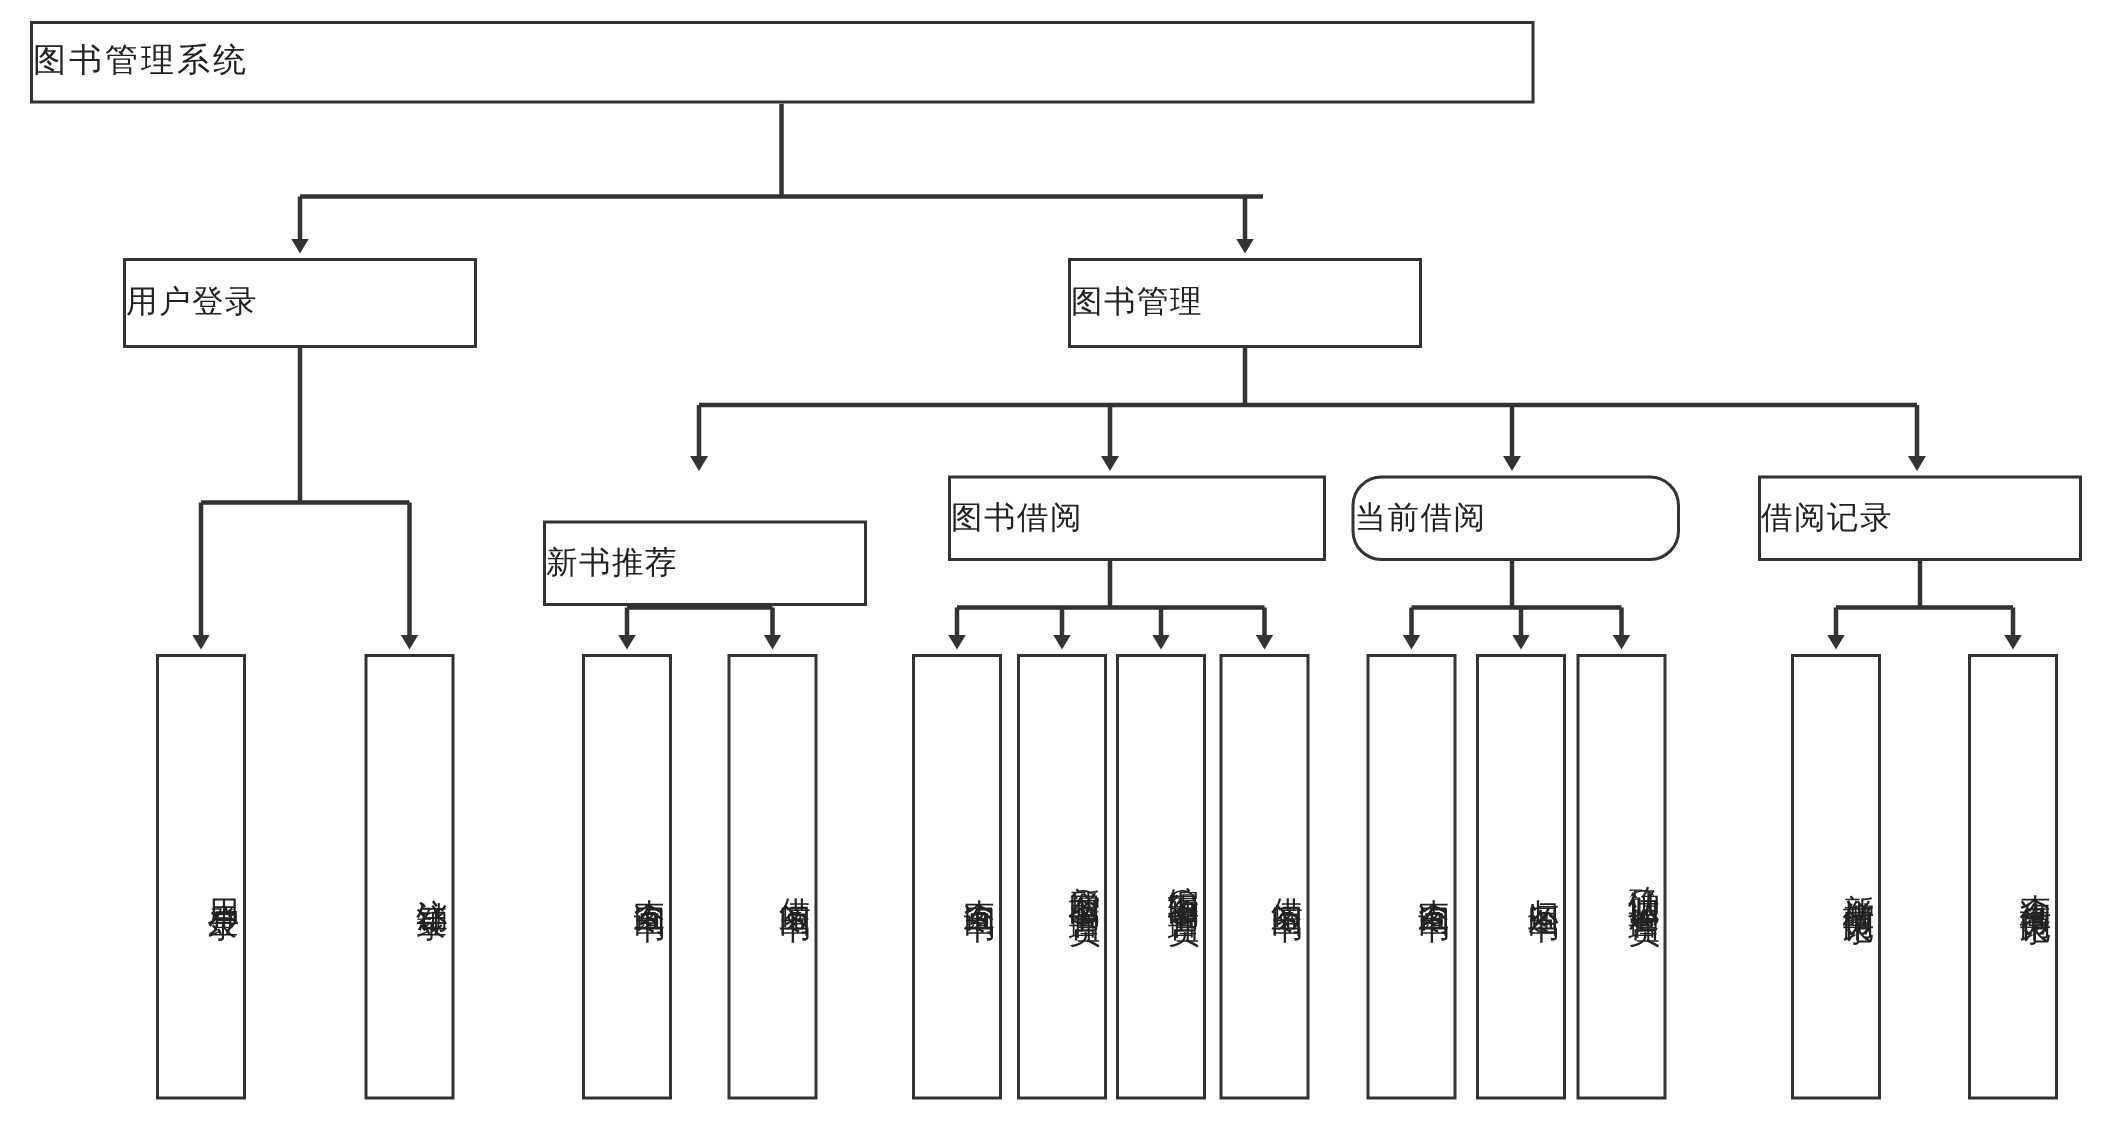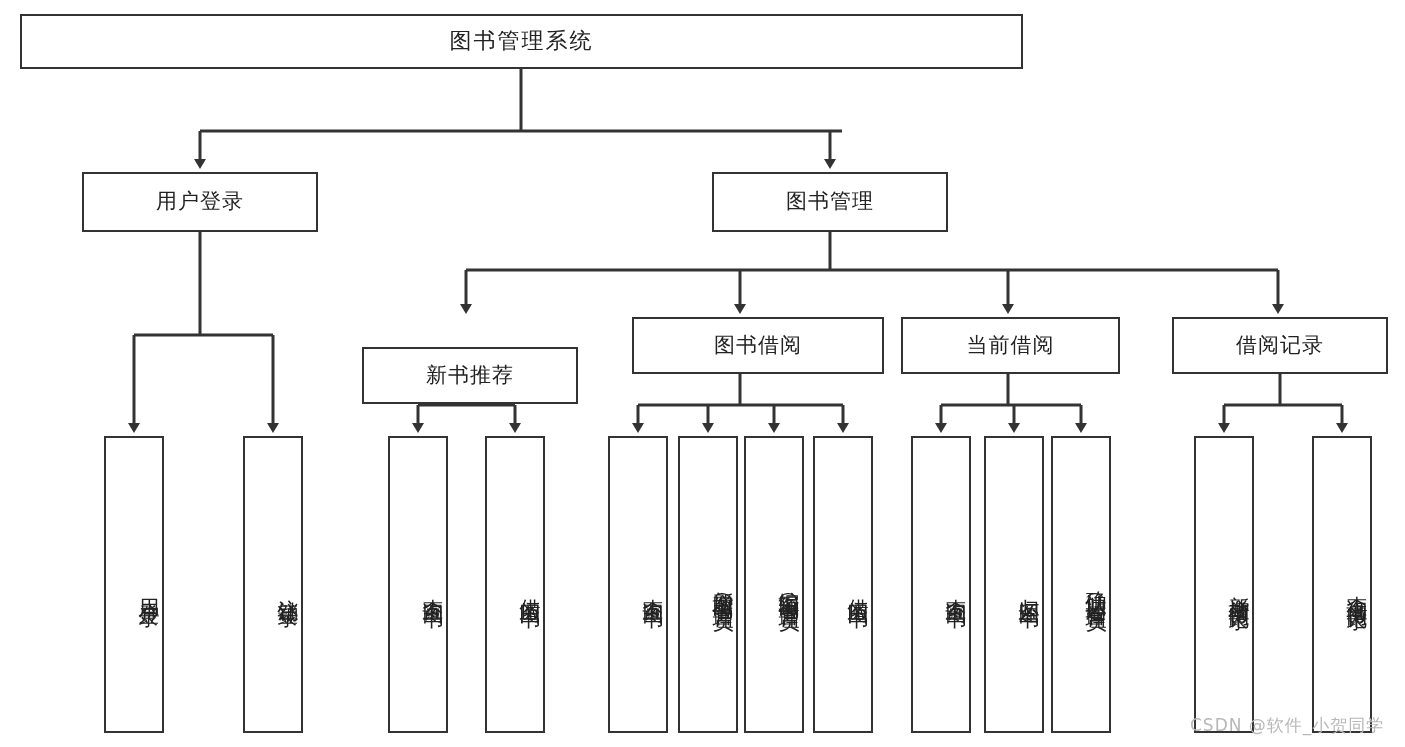--- a/index.html
+++ b/index.html
@@ -32,7 +32,6 @@
     border: 2px solid #333333;
     display: flex;
     align-items: center;
-    justify-content: center;
     color: #222222;
     text-align: center;
   }

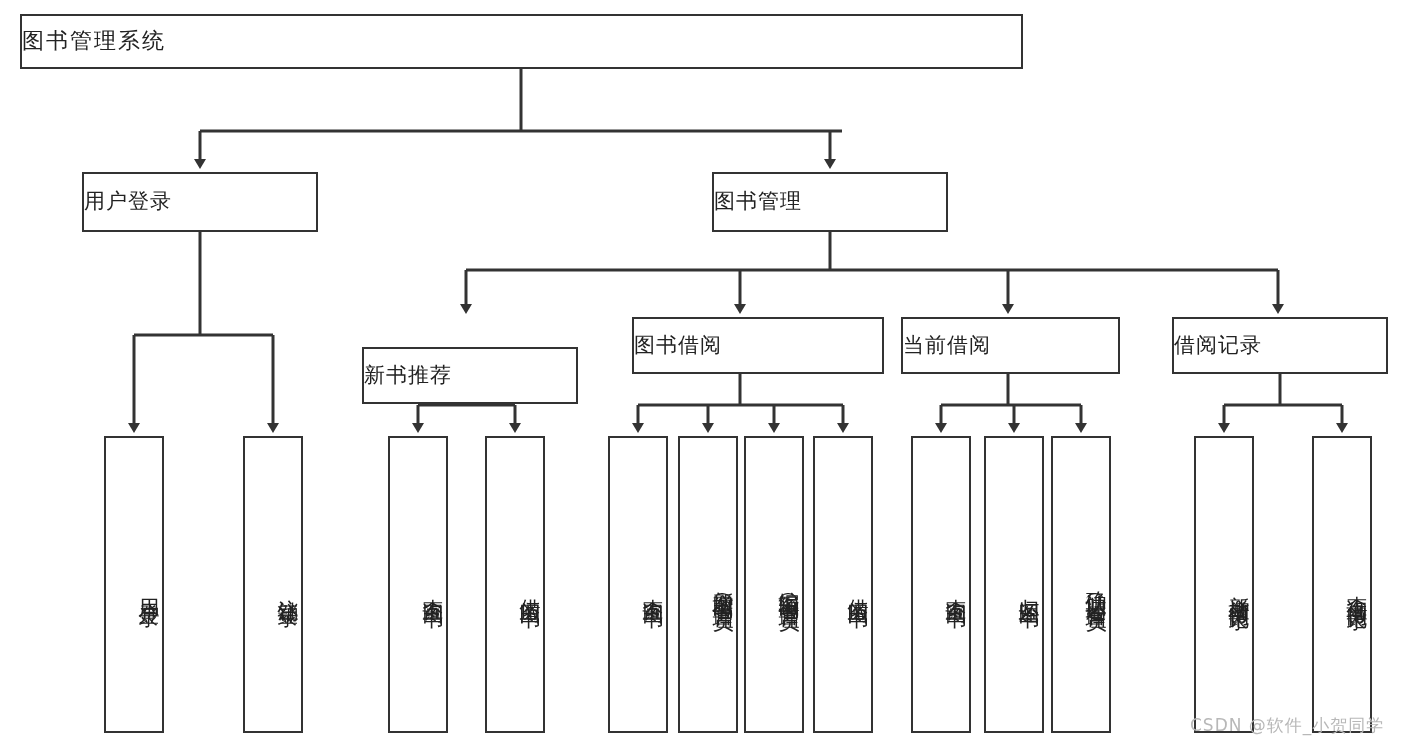--- a/index.html
+++ b/index.html
@@ -139,7 +139,7 @@
   <div class="node node-h" style="left:632px; top:317px; width:252px; height:57px;">
     <span>图书借阅</span>
   </div>
-  <div class="node node-h" style="left:901px; top:317px; width:219px; height:57px;">
+  <div class="node node-h" style="left:901px; top:317px; width:219px; height:57px;border-radius:20px;">
     <span>当前借阅</span>
   </div>
   <div class="node node-h" style="left:1172px; top:317px; width:216px; height:57px;">

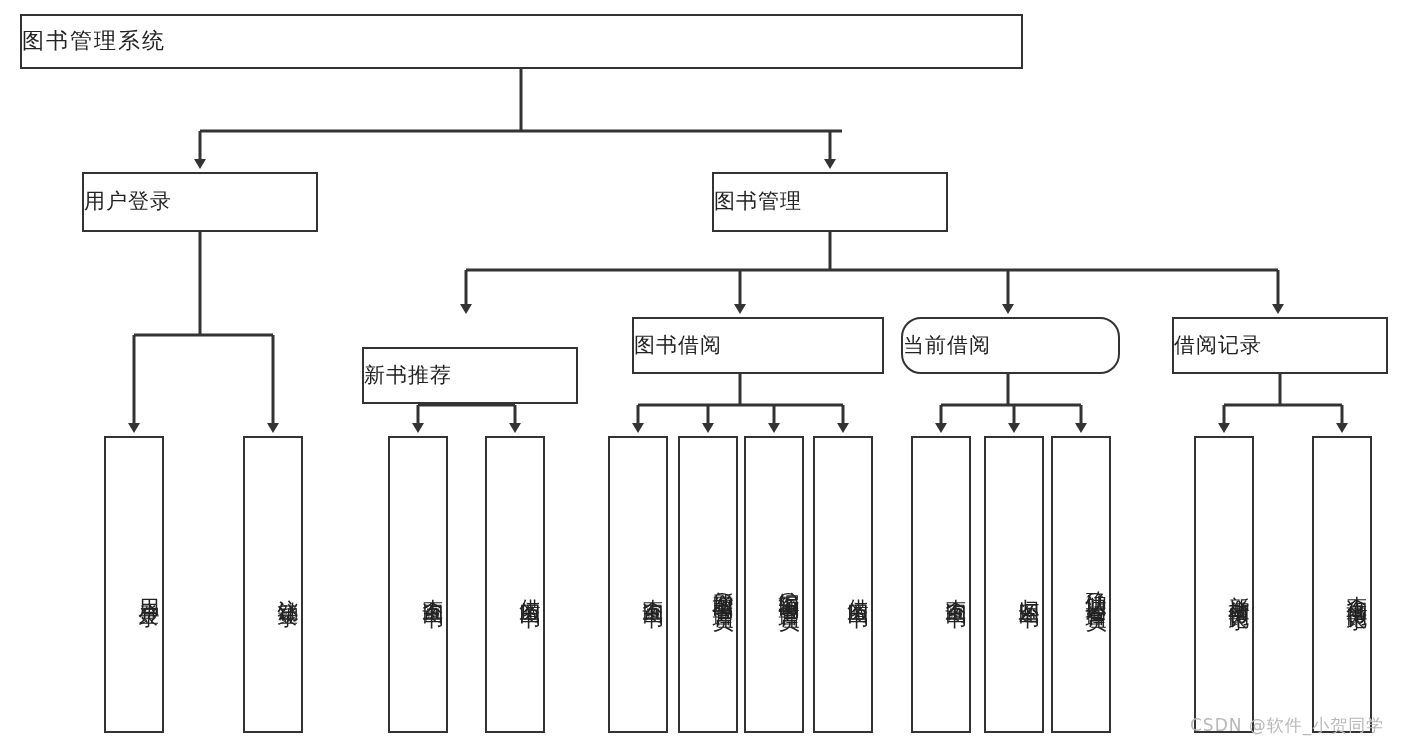--- a/index.html
+++ b/index.html
@@ -186,7 +186,6 @@
     <span>查询借阅记录</span>
   </div>
 
-  <div class="watermark" style="left:1190px; top:714px;">CSDN @软件_小贺同学</div>
 
 </div>
 

